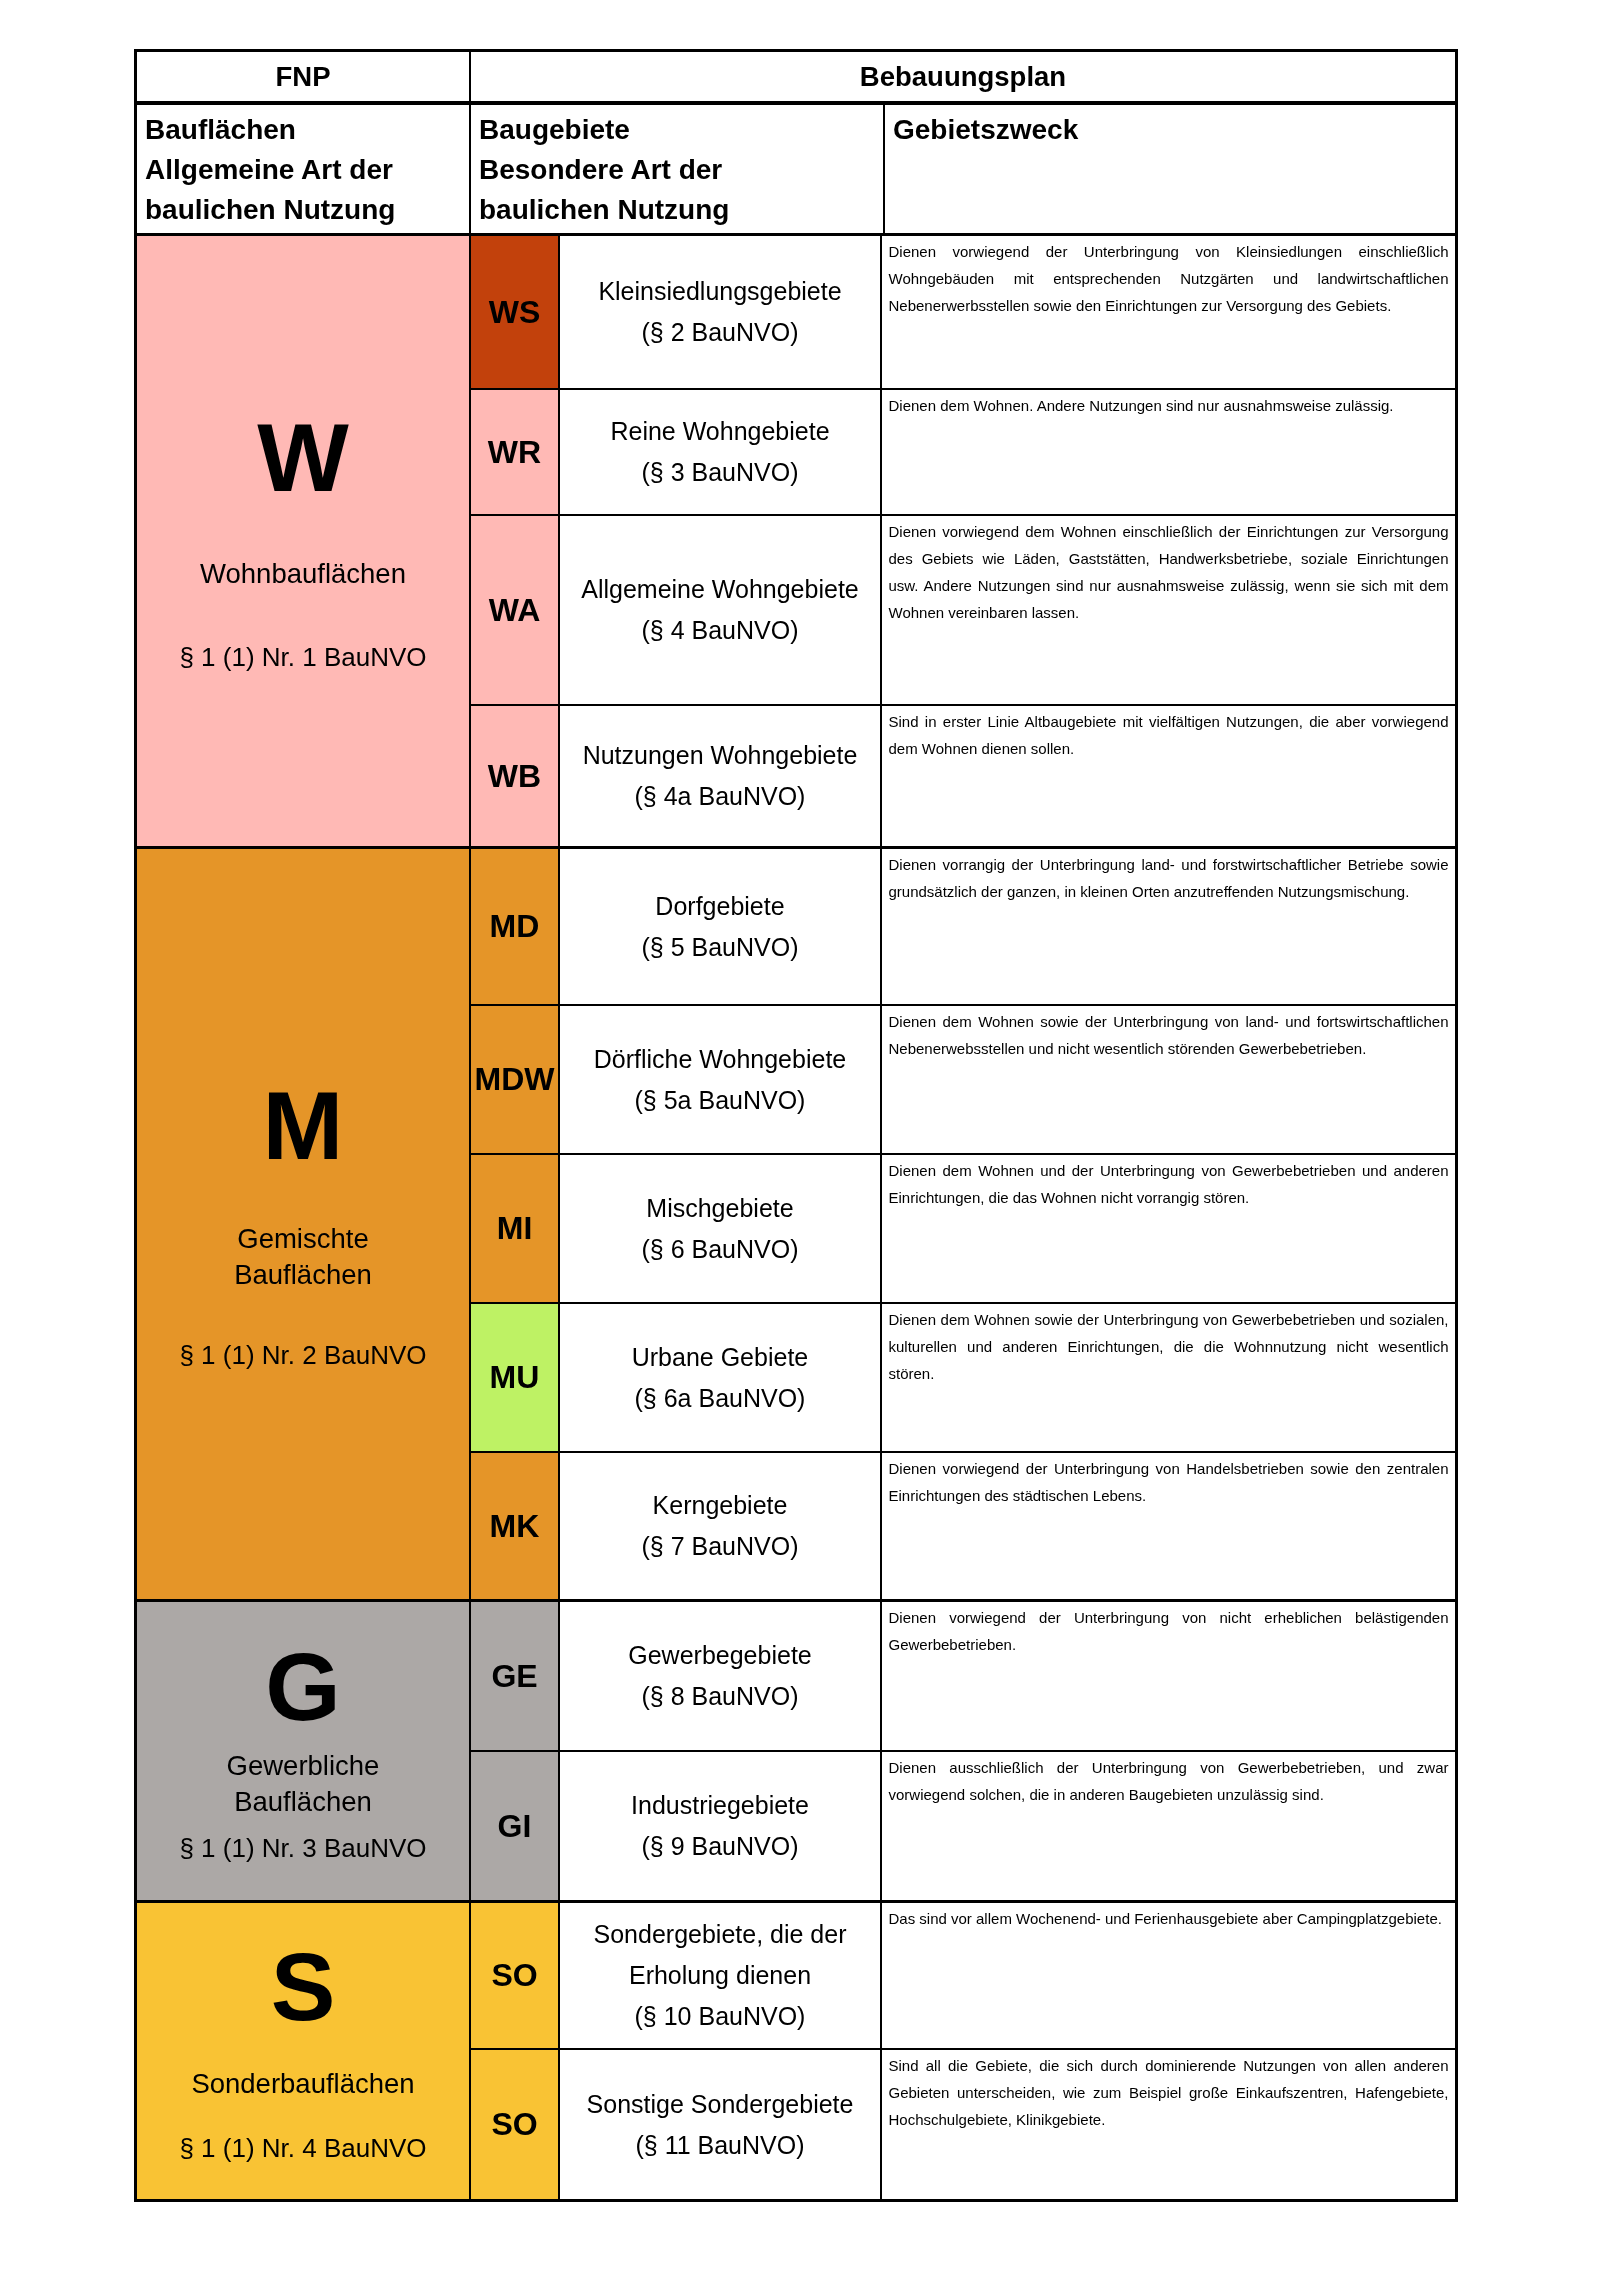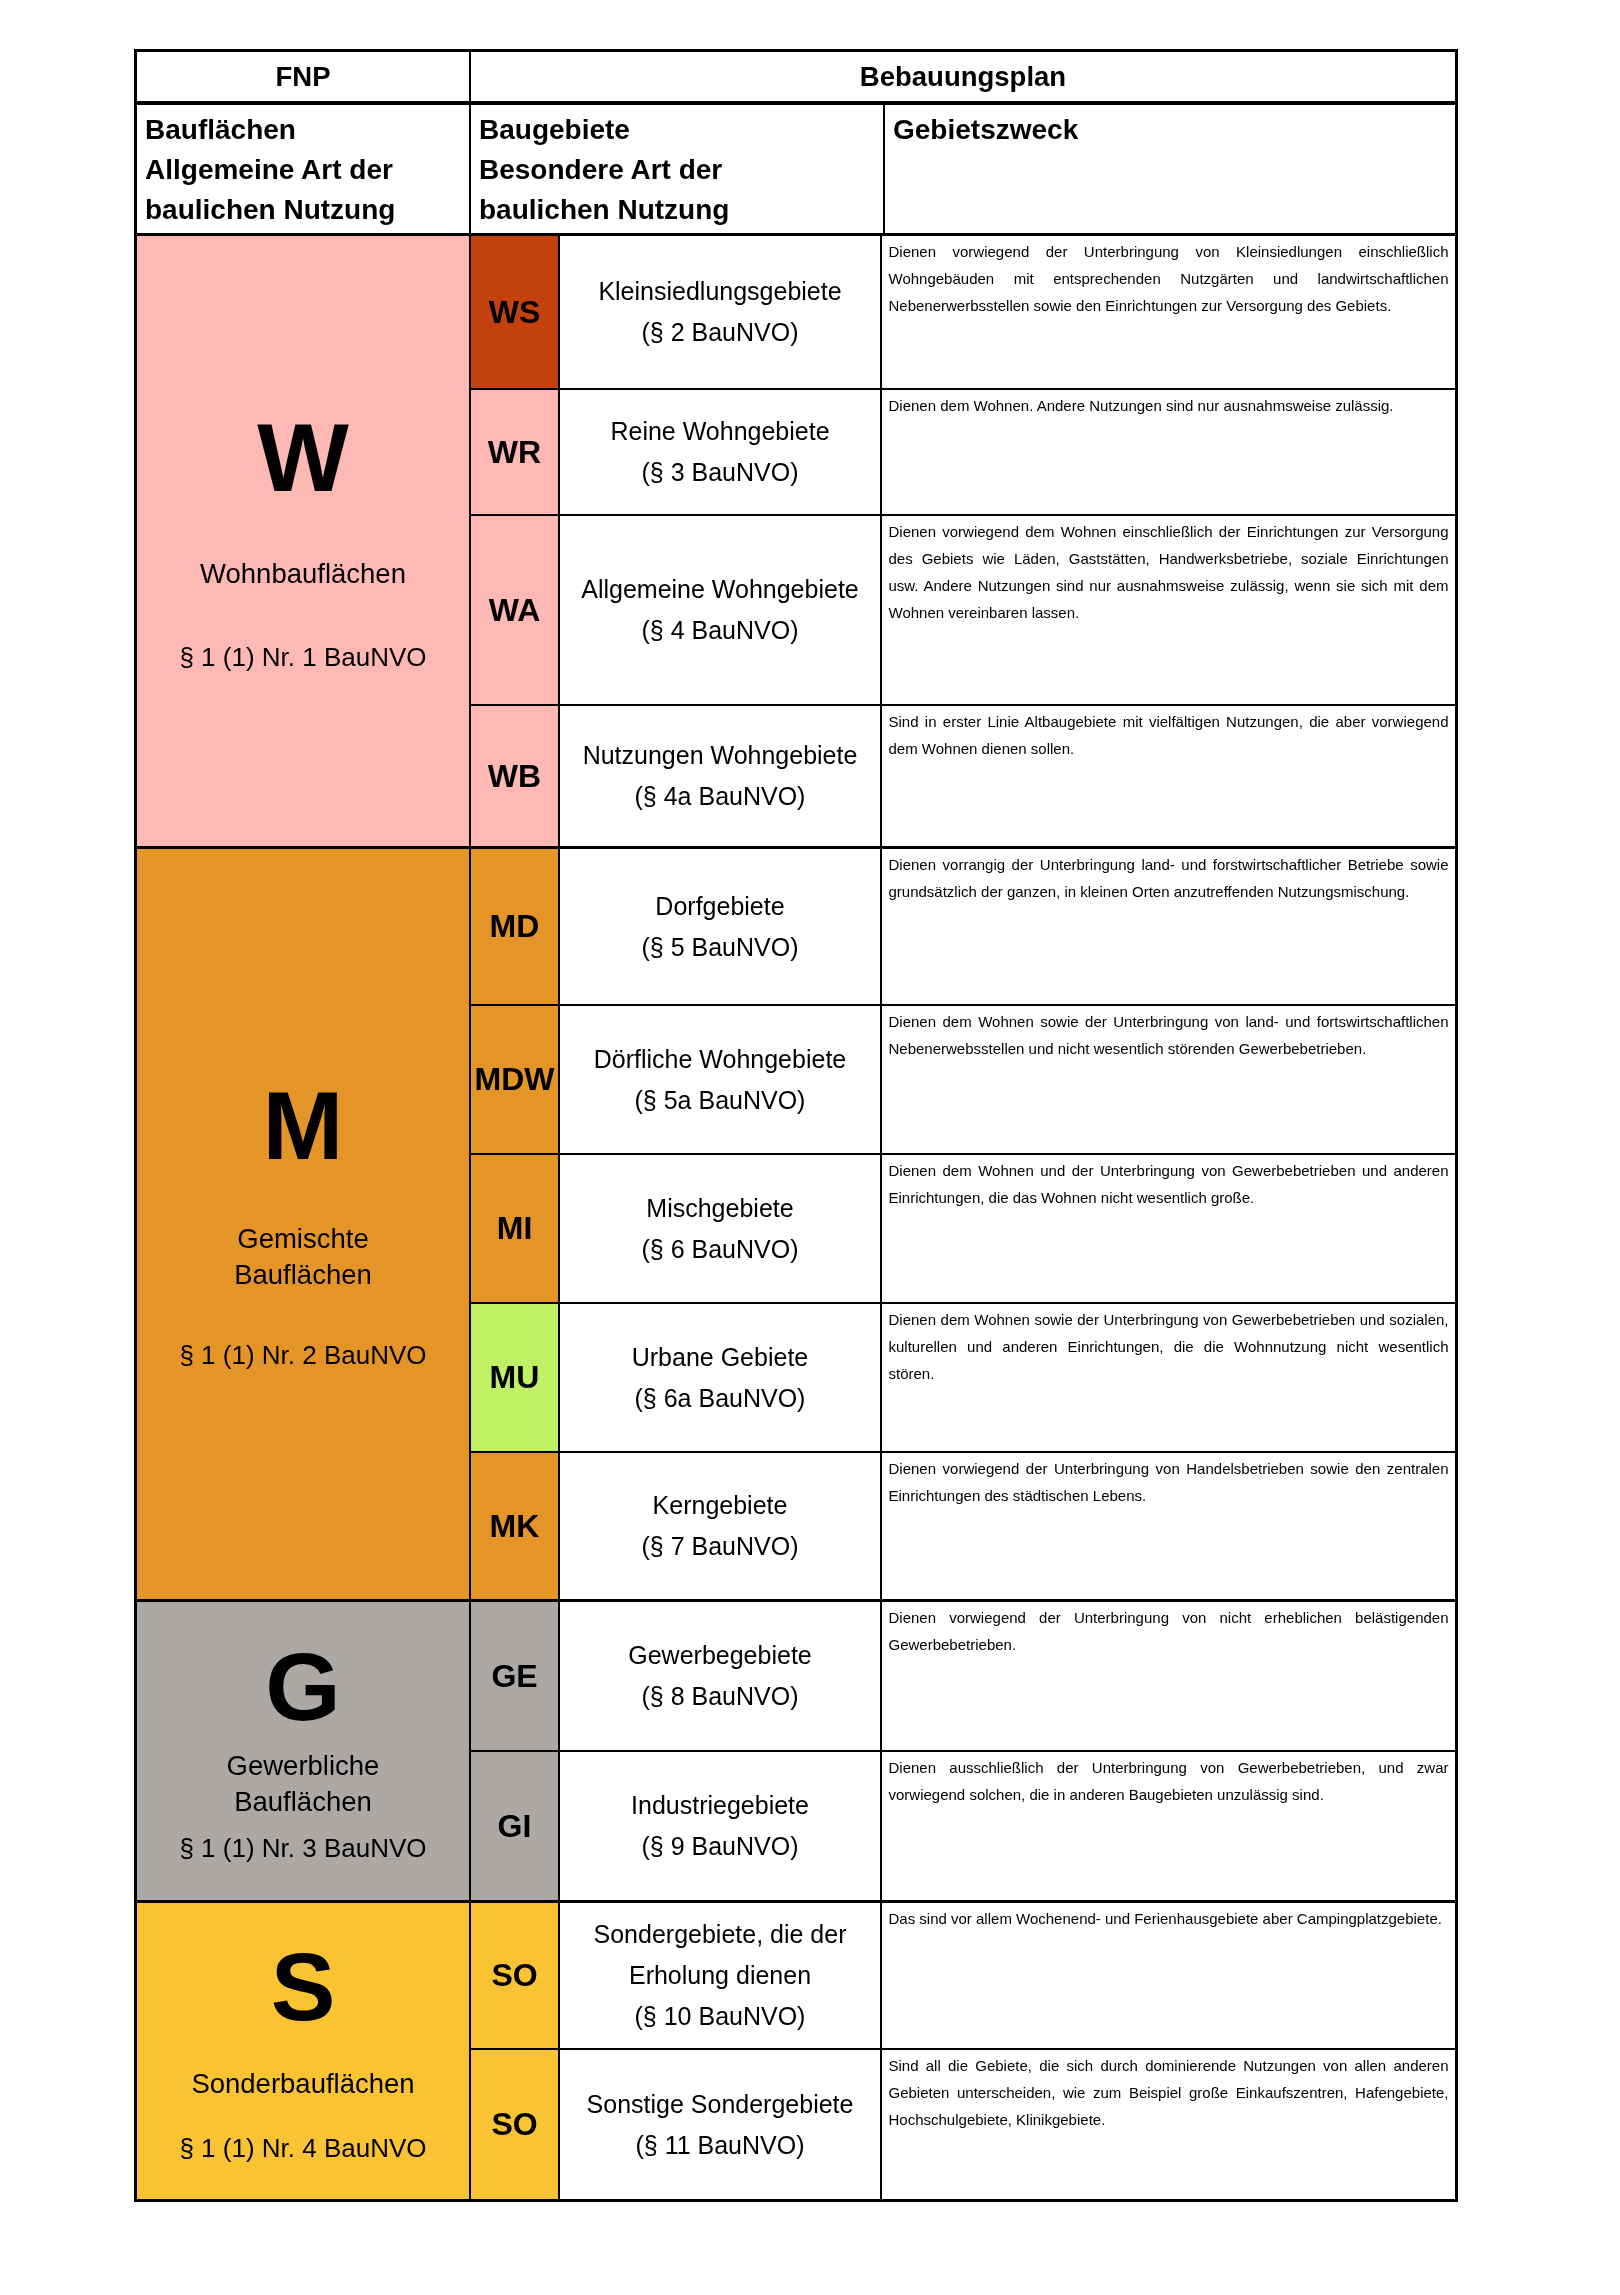--- a/index.html
+++ b/index.html
@@ -128,7 +128,7 @@
           <div class="code" style="background-color: rgb(229, 149, 40);">MI</div>
           <div class="gname">Mischgebiete
 (§ 6 BauNVO)</div>
-          <div class="zweck">Dienen dem Wohnen und der Unterbringung von Gewerbebetrieben und anderen Einrichtungen, die das Wohnen nicht wesentlich große.</div>
+          <div class="zweck">Dienen dem Wohnen und der Unterbringung von Gewerbebetrieben und anderen Einrichtungen, die das Wohnen nicht vorrangig stören.</div>
         </div>
         <div class="row r-mu">
           <div class="code" style="background-color: #bef264;">MU</div>

